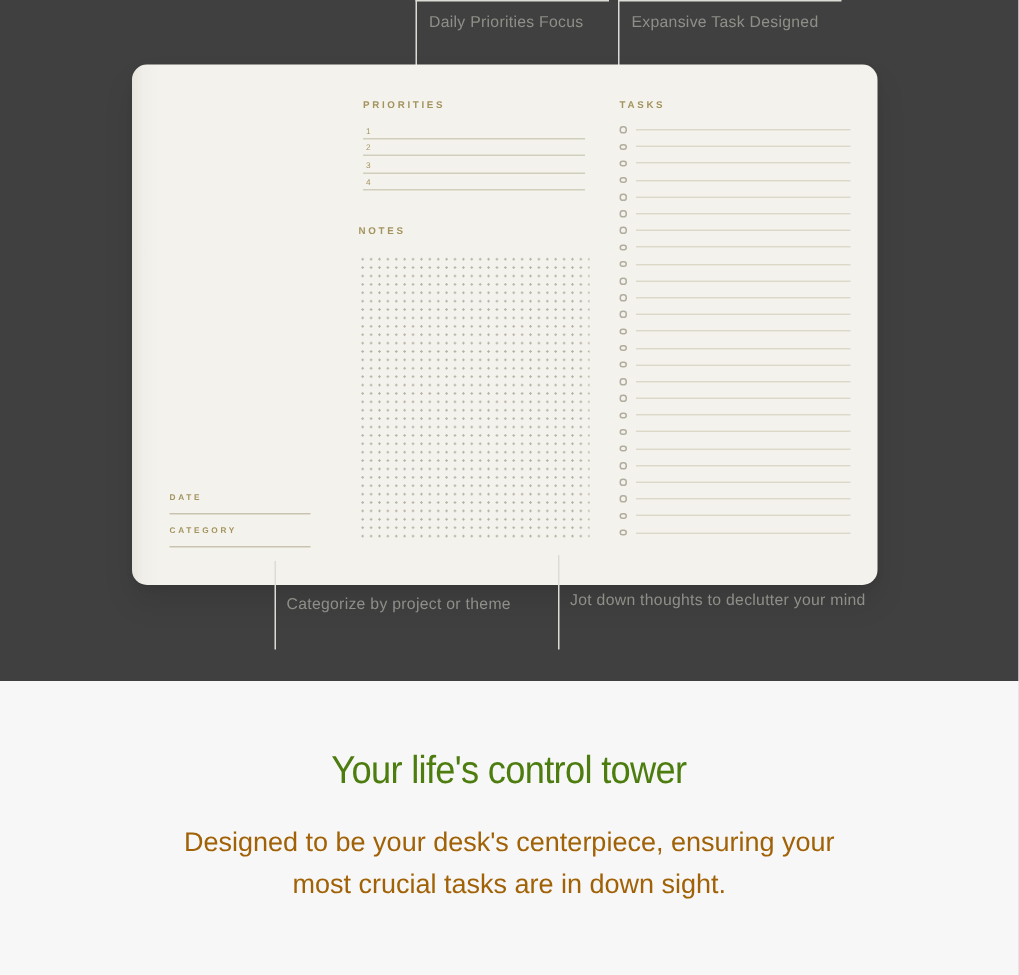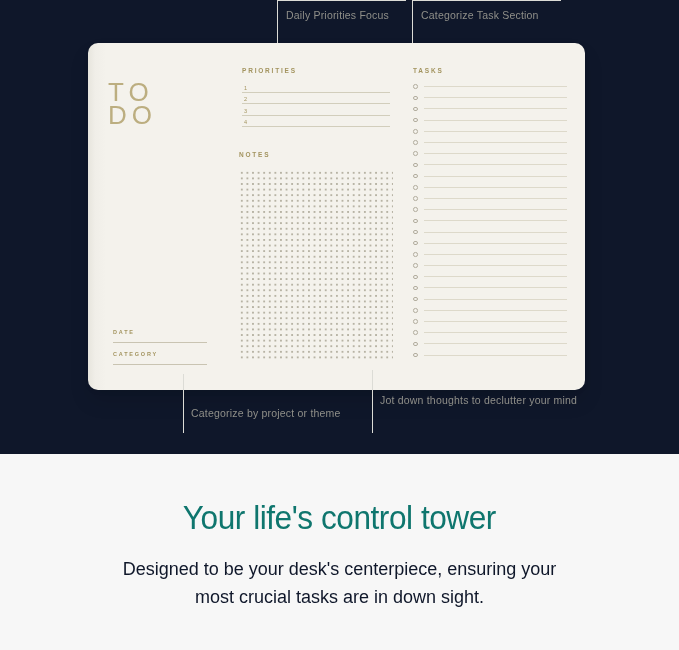--- a/index.html
+++ b/index.html
@@ -9,7 +9,7 @@
     background:#ffffff; box-shadow: inset 0 0 0 1px #ededed;
   }
   
-  .stage{position:absolute; left:0; top:0; width:679px; height:454px; background:#0f172a;}
+  .stage{position:absolute; left:0; top:0; width:679px; height:454px; background:#404040;}
 
   
   .pad{

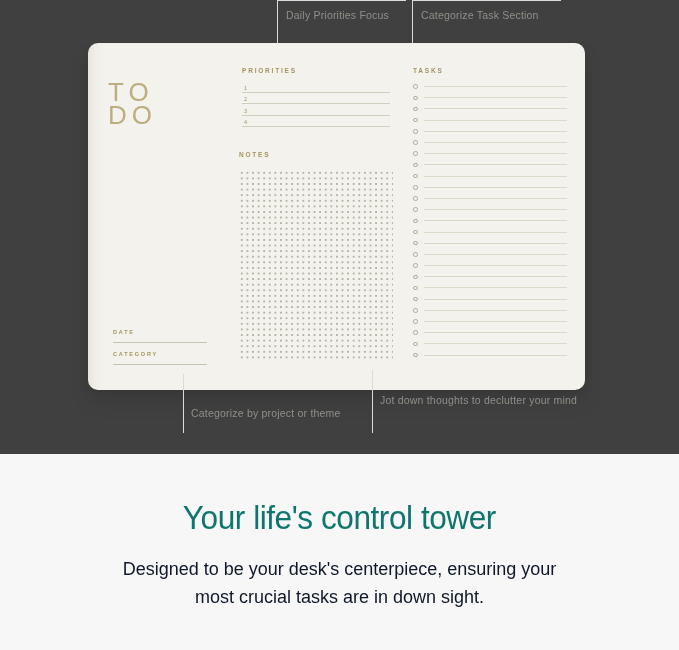--- a/index.html
+++ b/index.html
@@ -101,7 +101,7 @@
 
     <div class="v-line line-top-2"></div>
     <div class="h-line rule-top-2"></div>
-    <div class="callout-text text-top-2">Categorize Task Section</div>
+    <div class="callout-text text-top-2">Expansive Task Designed</div>
 
     <div class="pad">
 

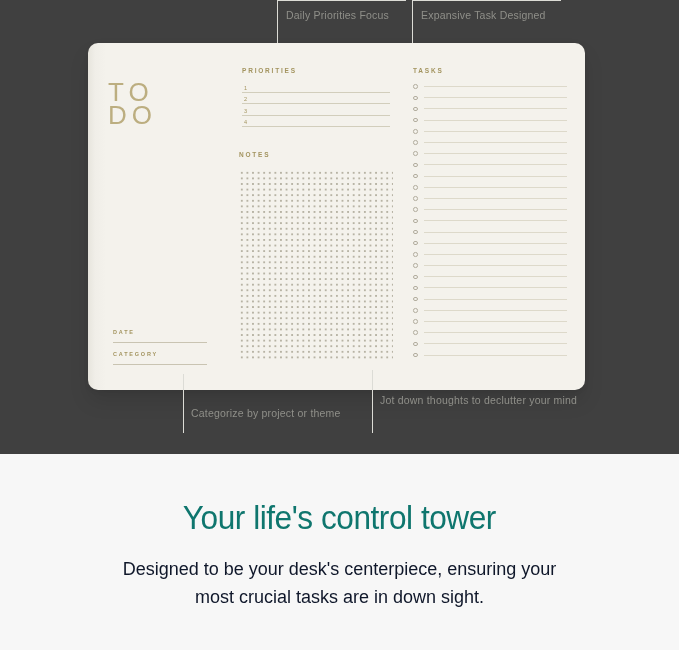--- a/index.html
+++ b/index.html
@@ -105,10 +105,6 @@
 
     <div class="pad">
 
-      <div class="pad-title">
-        <div>TO</div>
-        <div>DO</div>
-      </div>
 
       <div class="gold-label lbl-priorities">PRIORITIES</div>
       <div class="priority-rows">

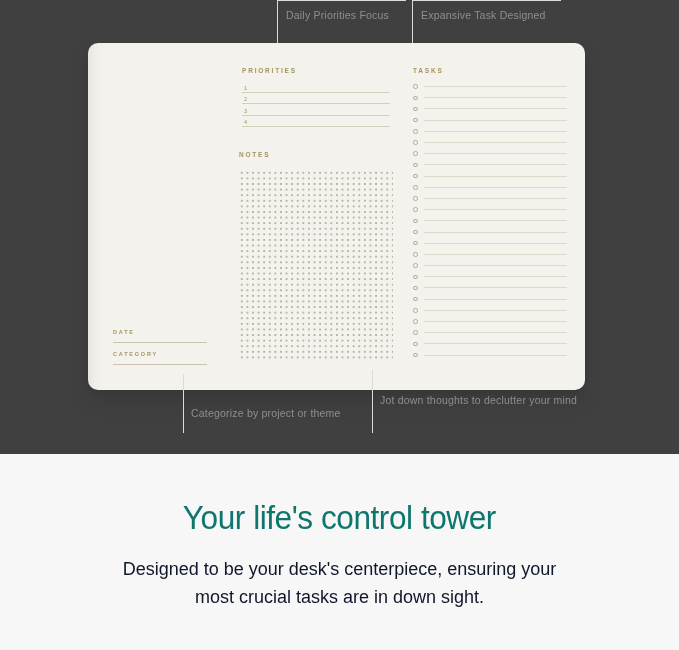--- a/index.html
+++ b/index.html
@@ -70,7 +70,7 @@
   .rule-top-2{left:412px; top:0; width:149px;}
   .text-top-2{left:421px; top:9px;}
   .line-bottom-1{left:183px; top:374px; height:59px;}
-  .text-bottom-1{left:191px; top:407px;text-align:right;}
+  .text-bottom-1{left:191px; top:397px;text-align:right;}
   .line-bottom-2{left:372px; top:370px; height:63px;}
   .text-bottom-2{left:380px; top:394px;}
 

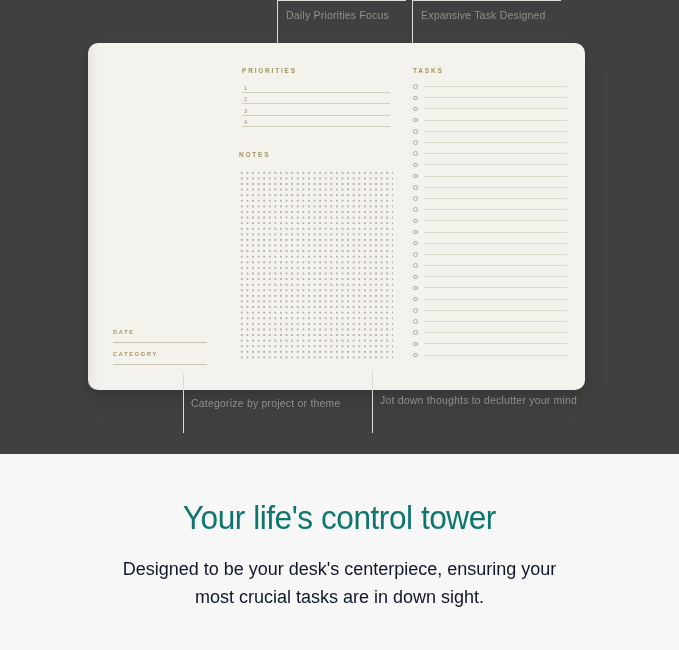--- a/index.html
+++ b/index.html
@@ -81,7 +81,7 @@
   }
   .footer-heading{
     margin:0; padding-top:44px;
-    font-size:34px; font-weight:400; letter-spacing:-0.5px; color:#0f766e;
+    font-size:26px; font-weight:400; letter-spacing:-0.5px; color:#4d7c0f;
   }
   .footer-heading span{display:inline-block; transform:scaleX(0.93);}
   .footer-desc{

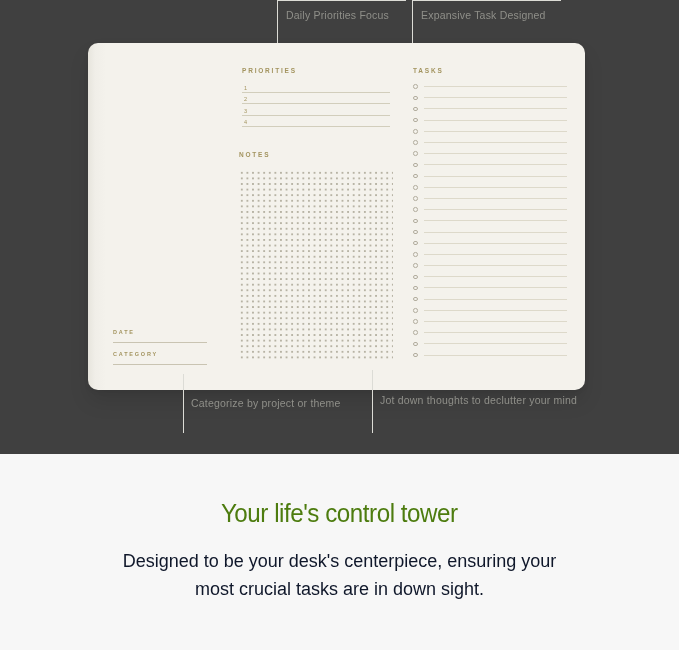--- a/index.html
+++ b/index.html
@@ -85,7 +85,7 @@
   }
   .footer-heading span{display:inline-block; transform:scaleX(0.93);}
   .footer-desc{
-    margin:18px 0 0 0; font-size:18px; line-height:28px; color:#0f172a;
+    margin:18px 0 0 0; font-size:18px; line-height:28px; color:#a16207;
   }
 </style>
 </head>

